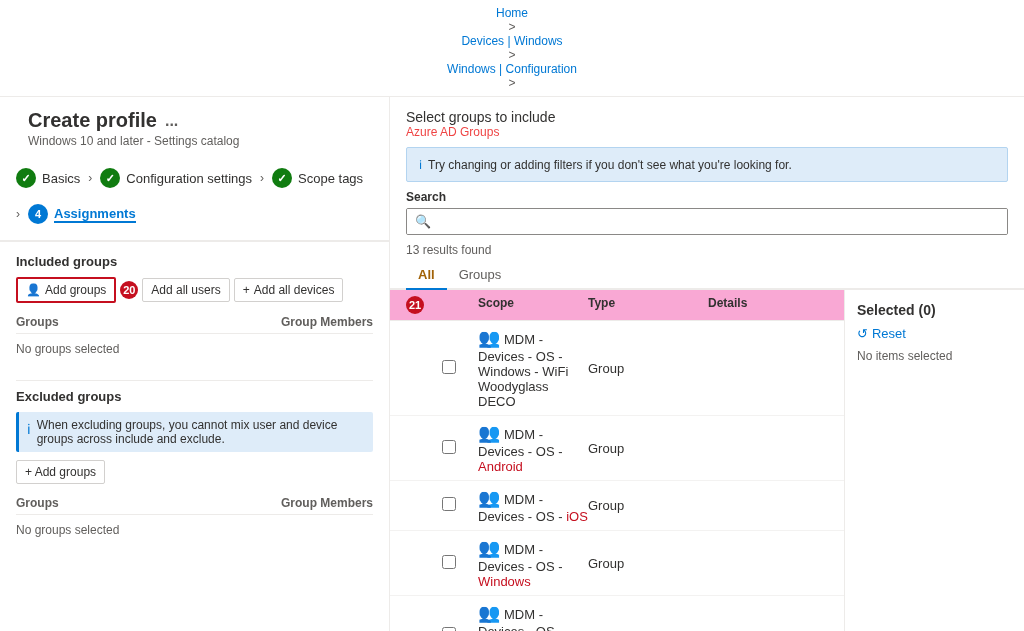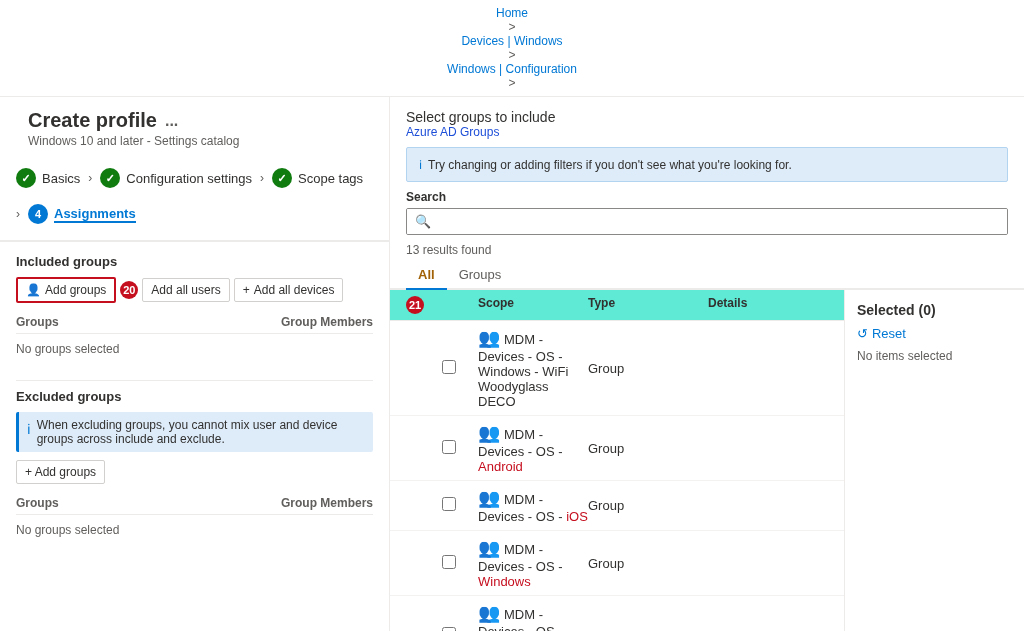--- a/index.html
+++ b/index.html
@@ -69,7 +69,7 @@
     .right-panel { flex: 1; display: flex; flex-direction: column; overflow: hidden; position: relative; }
     .right-header { padding: 12px 16px 8px; }
     .right-header h2 { font-size: 14px; font-weight: 400; }
-    .right-header .sub { font-size: 12px; color: #1d4ed8; }
+    .right-header .sub { font-size: 12px; color: #ef4444; }
 
     .filter-bar { margin: 0 16px 8px; background: #deecf9; border: 1px solid #b3d4f0; padding: 8px 12px; border-radius: 2px; font-size: 12px; color: #323130; display: flex; align-items: center; gap: 6px; }
     .filter-bar .info-i { color: #0078d4; }

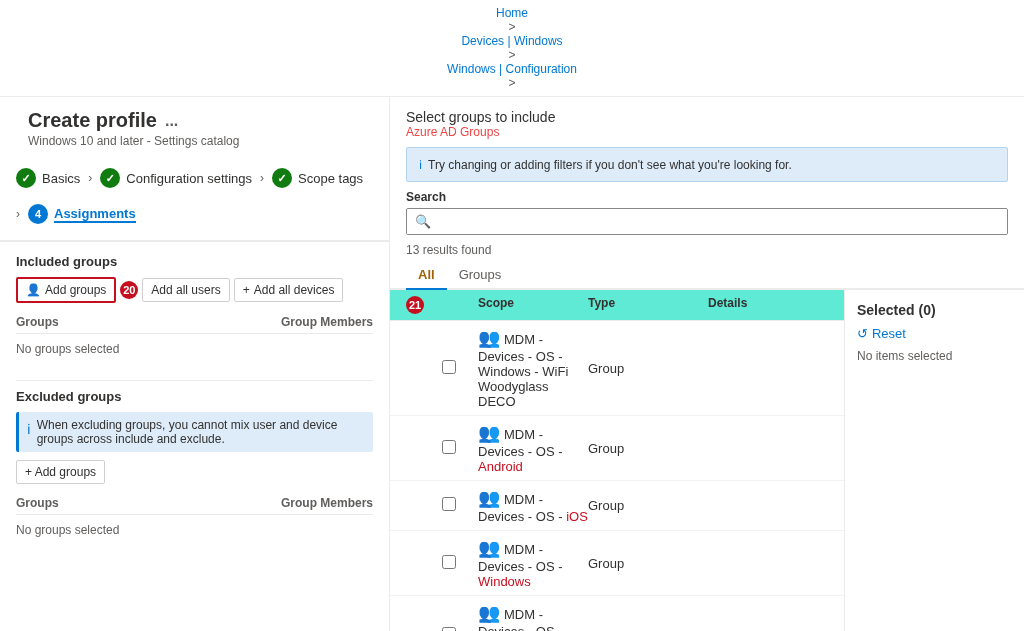--- a/index.html
+++ b/index.html
@@ -87,7 +87,7 @@
 
     
     .table-area { flex: 1; overflow-y: auto; position: relative; }
-    .table-header { display: grid; grid-template-columns: 36px 36px 1fr 120px 120px; padding: 6px 16px; font-size: 12px; font-weight: 600; color: #323130; border-bottom: 1px solid #edebe9; position: sticky; top: 0; background: #5eead4; z-index: 1; }
+    .table-header { display: grid; grid-template-columns: 36px 36px 1fr 120px 120px; padding: 6px 16px; font-size: 12px; font-weight: 600; color: #323130; border-bottom: 1px solid #edebe9; position: sticky; top: 0; background: #f9a8d4; z-index: 1; }
     .table-row { display: grid; grid-template-columns: 36px 36px 1fr 120px 120px; padding: 6px 16px; border-bottom: 1px solid #f3f2f1; align-items: center; font-size: 13px; }
 
     .check-cell input[type=checkbox] { width: 14px; height: 14px; accent-color: #0078d4; }

